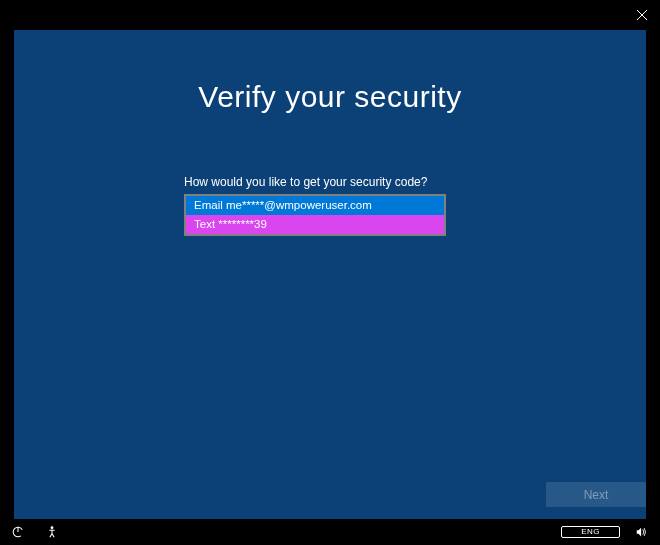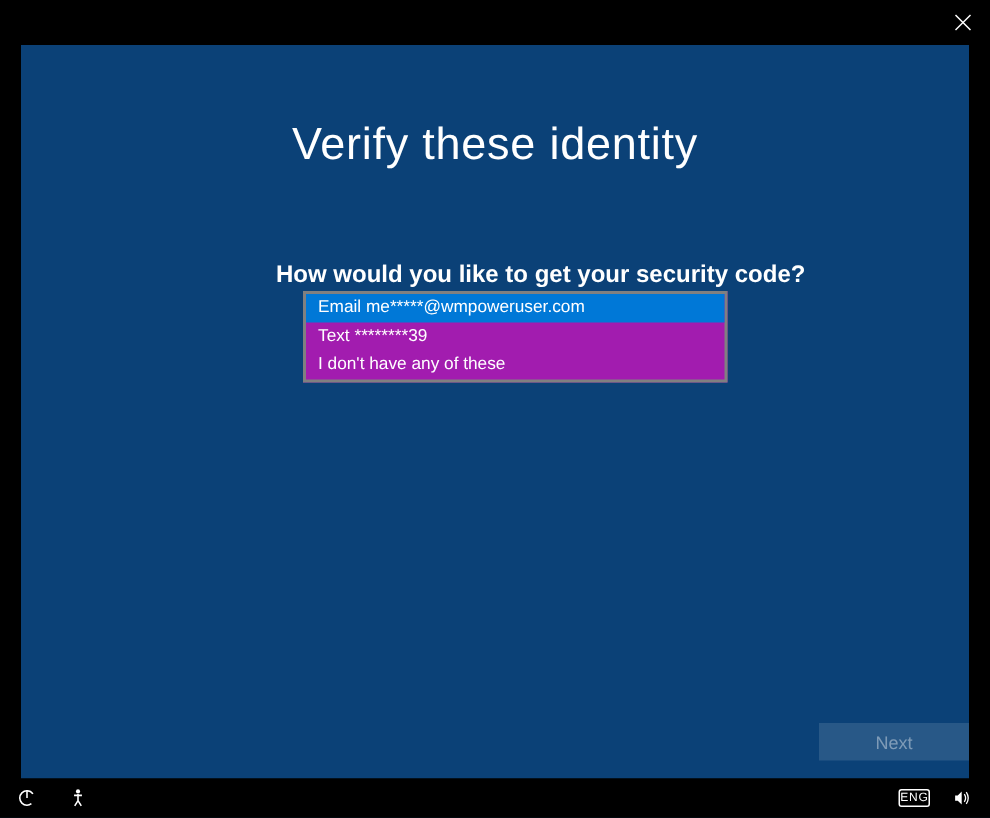--- a/index.html
+++ b/index.html
@@ -153,7 +153,7 @@
   </div>
 
   <div class="content-frame">
-    <h1 class="title">Verify these identity</h1>
+    <h1 class="title">Verify your security</h1>
     <div class="prompt">How would you like to get your security code?</div>
 
     <div class="dropdown">

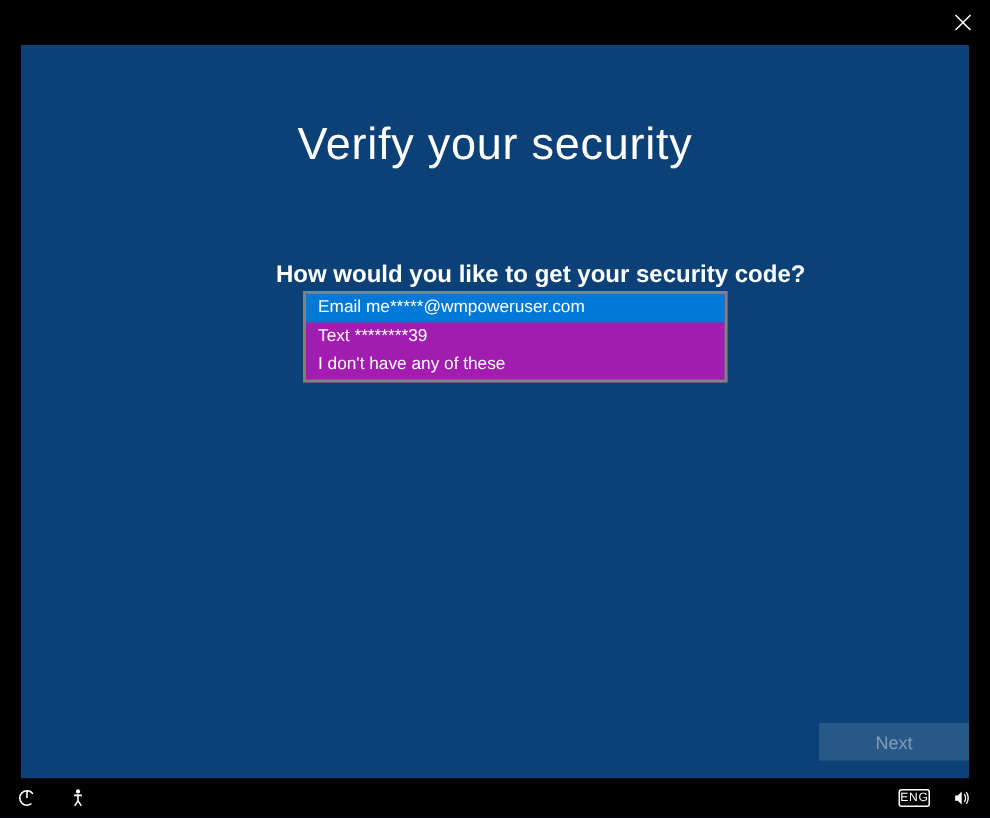--- a/index.html
+++ b/index.html
@@ -62,8 +62,8 @@
       position: absolute;
       left: 170px;
       top: 145px;
-      font-size: 16px;
-      font-weight: 700;
+      font-size: 12px;
+      font-weight: 400;
     }
     .dropdown {
       position: absolute;

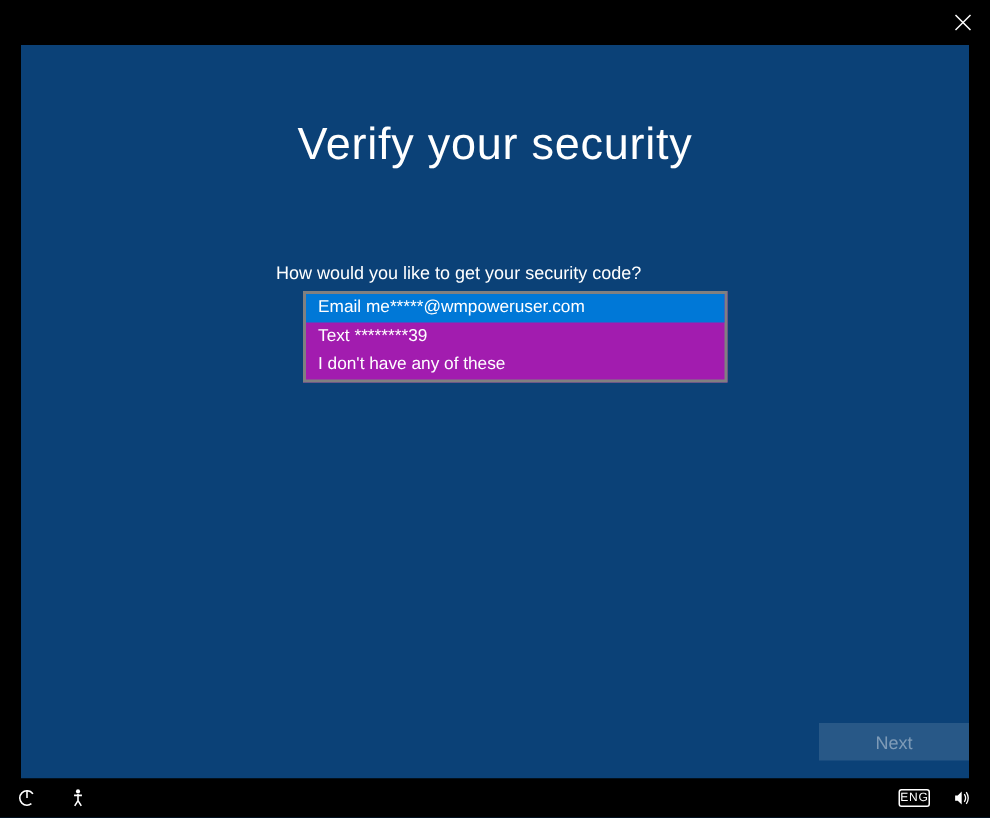--- a/index.html
+++ b/index.html
@@ -67,10 +67,10 @@
     }
     .dropdown {
       position: absolute;
-      left: 188px;
+      left: 170px;
       top: 164px;
-      width: 283px;
-      background: #a21caf;
+      width: 262px;
+      background: #d946ef;
       border: 2px solid #808080;
     }
     .option {

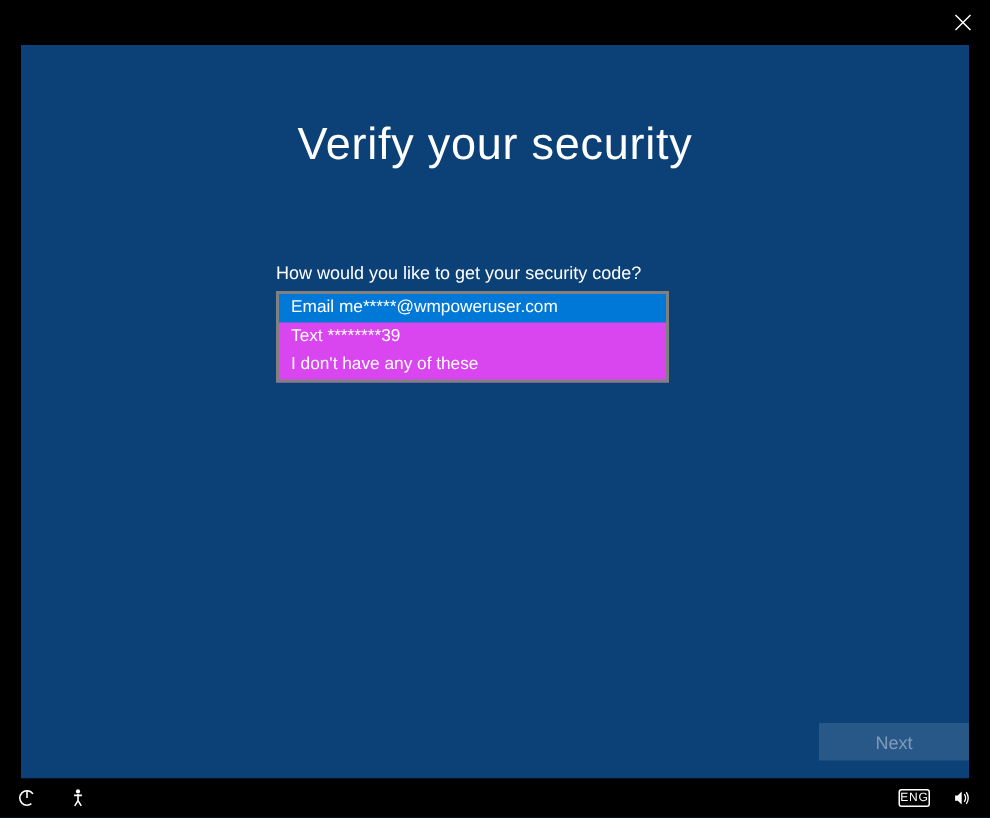--- a/index.html
+++ b/index.html
@@ -159,7 +159,6 @@
     <div class="dropdown">
       <div class="option selected">Email me*****@wmpoweruser.com</div>
       <div class="option">Text ********39</div>
-      <div class="option">I don't have any of these</div>
     </div>
 
     <div class="next-btn">Next</div>

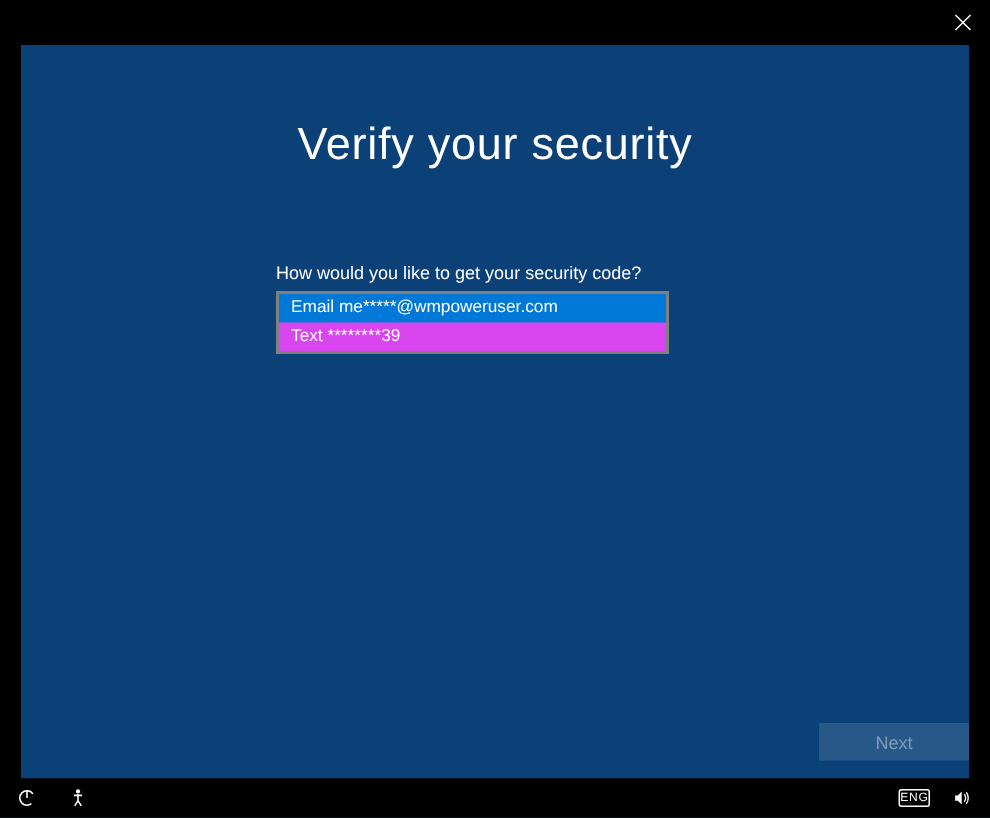--- a/index.html
+++ b/index.html
@@ -133,7 +133,7 @@
     .kbd-indicator {
       font-size: 8px;
       border: 1px solid #fff;
-      padding: 0 0;
+      padding: 0 19px;
       border-radius: 2px;
       letter-spacing: 0.5px;
       line-height: 10px;

